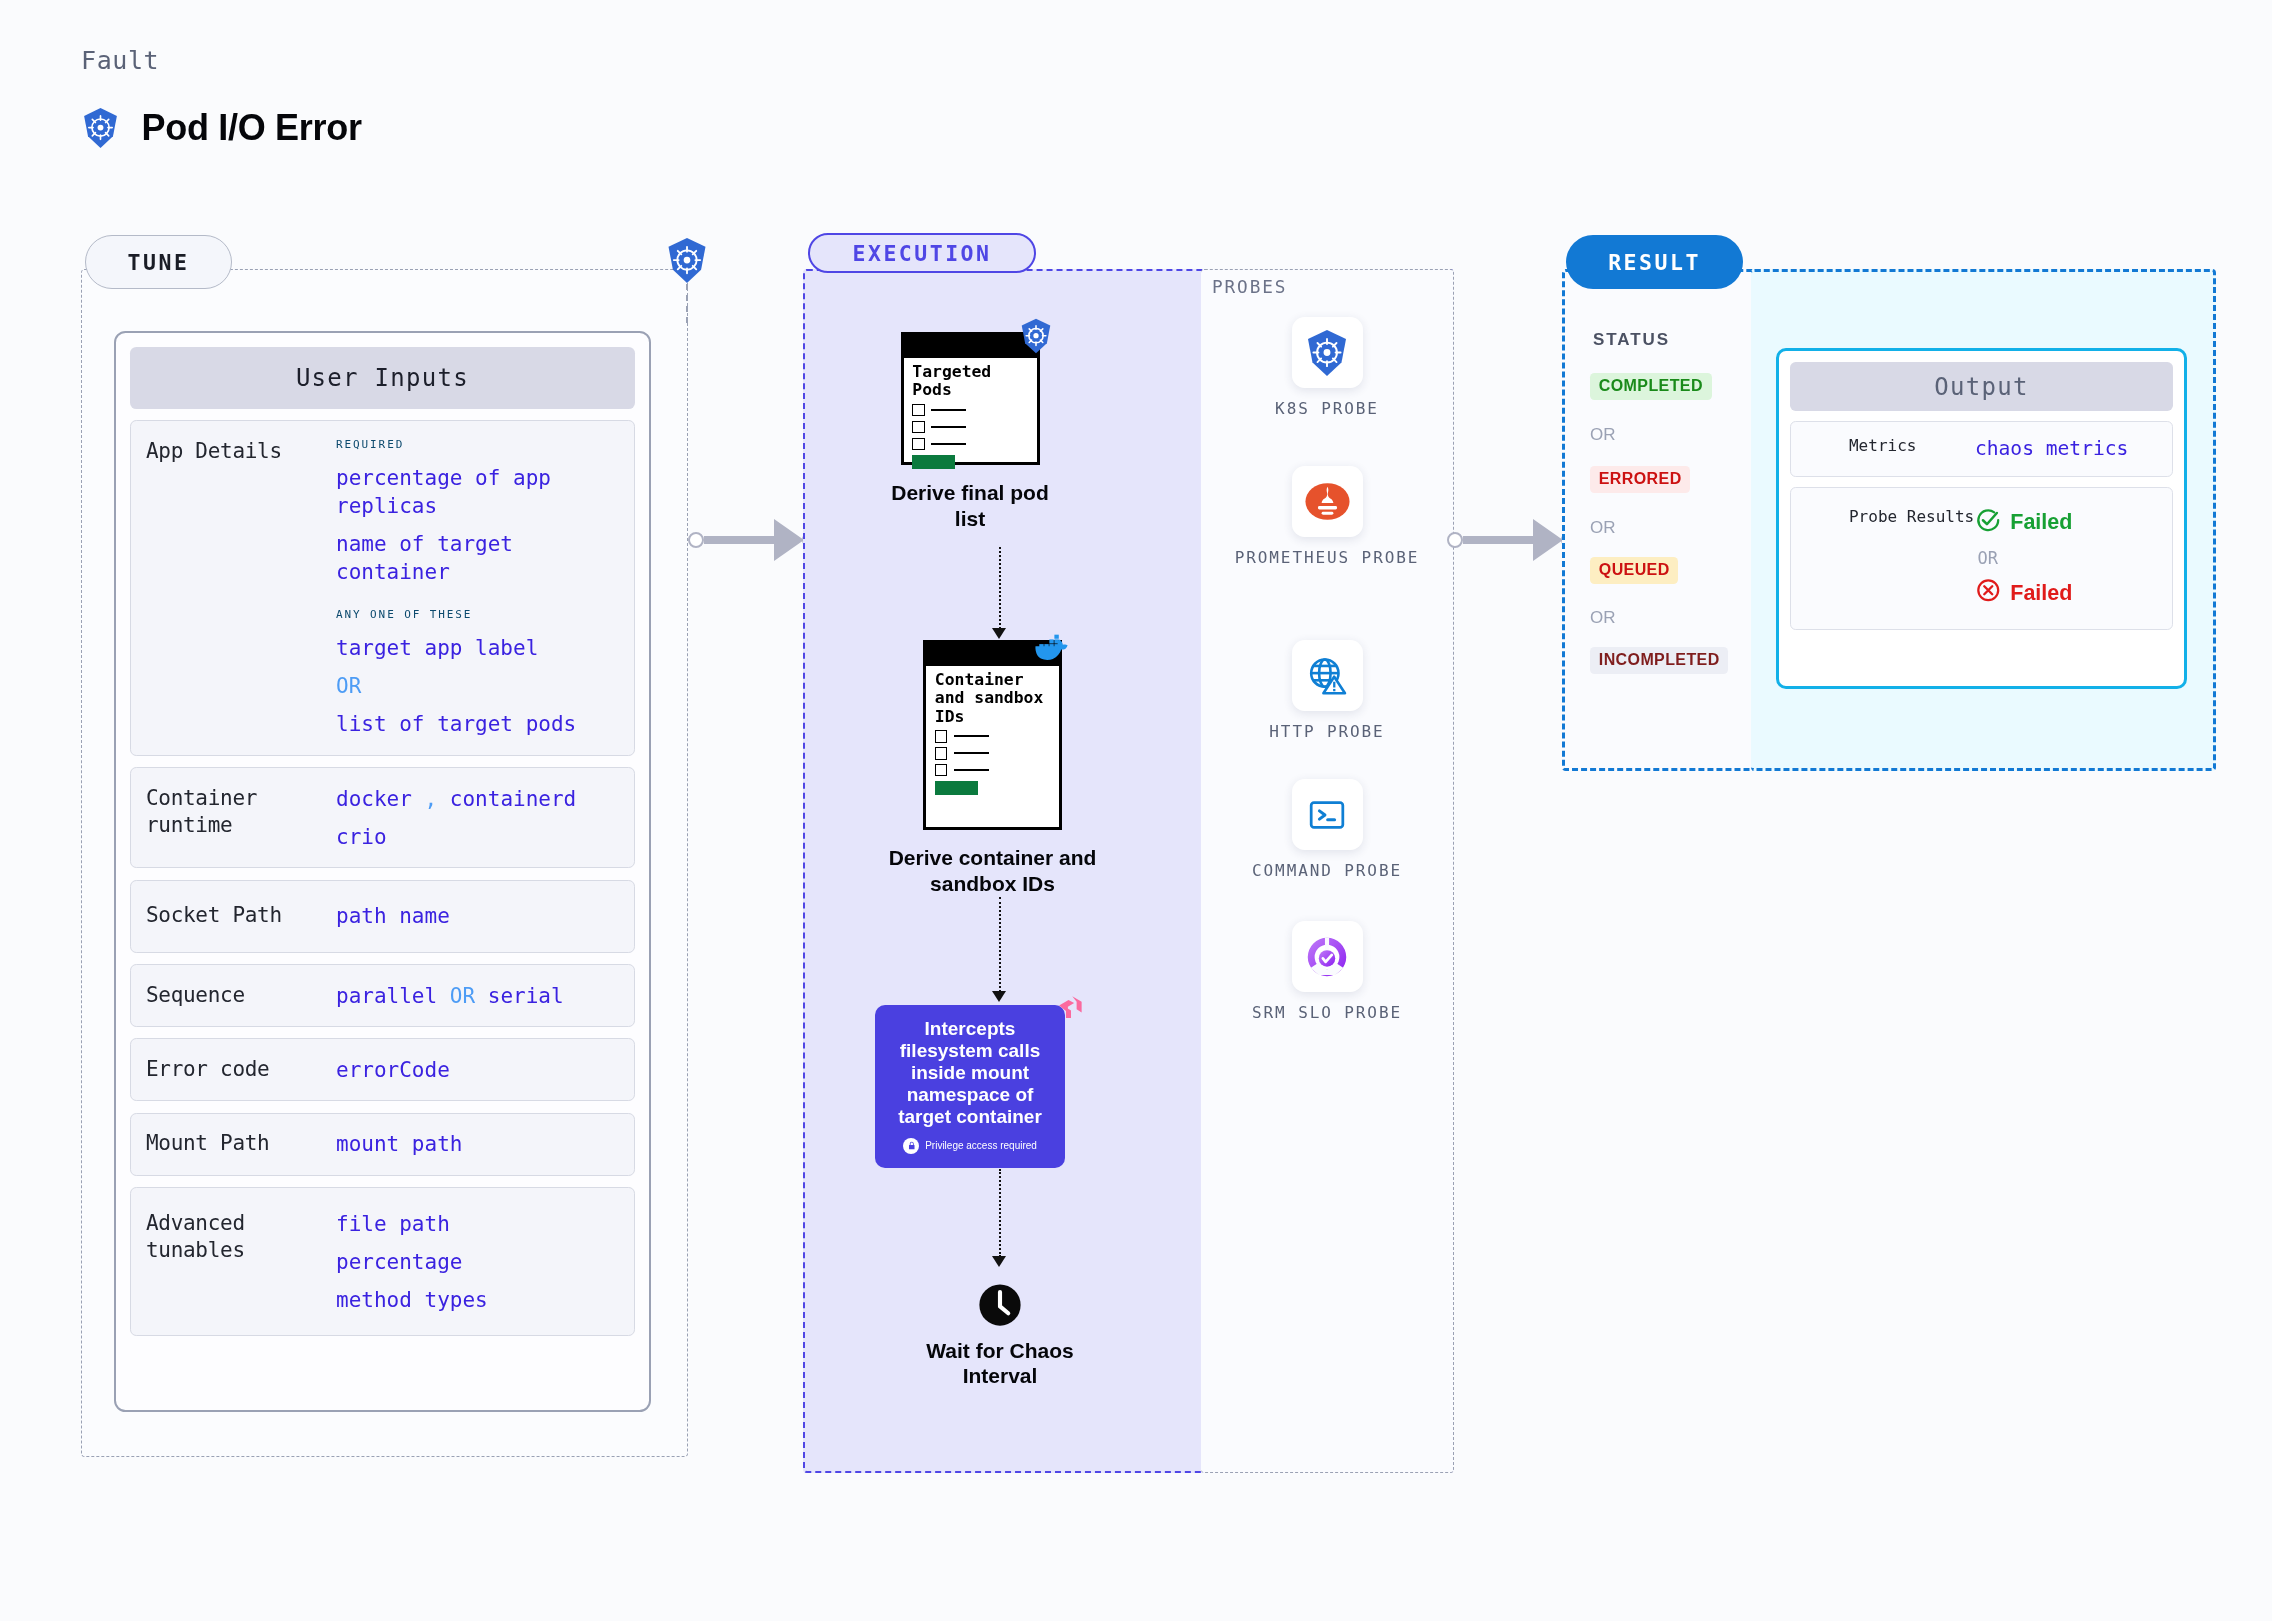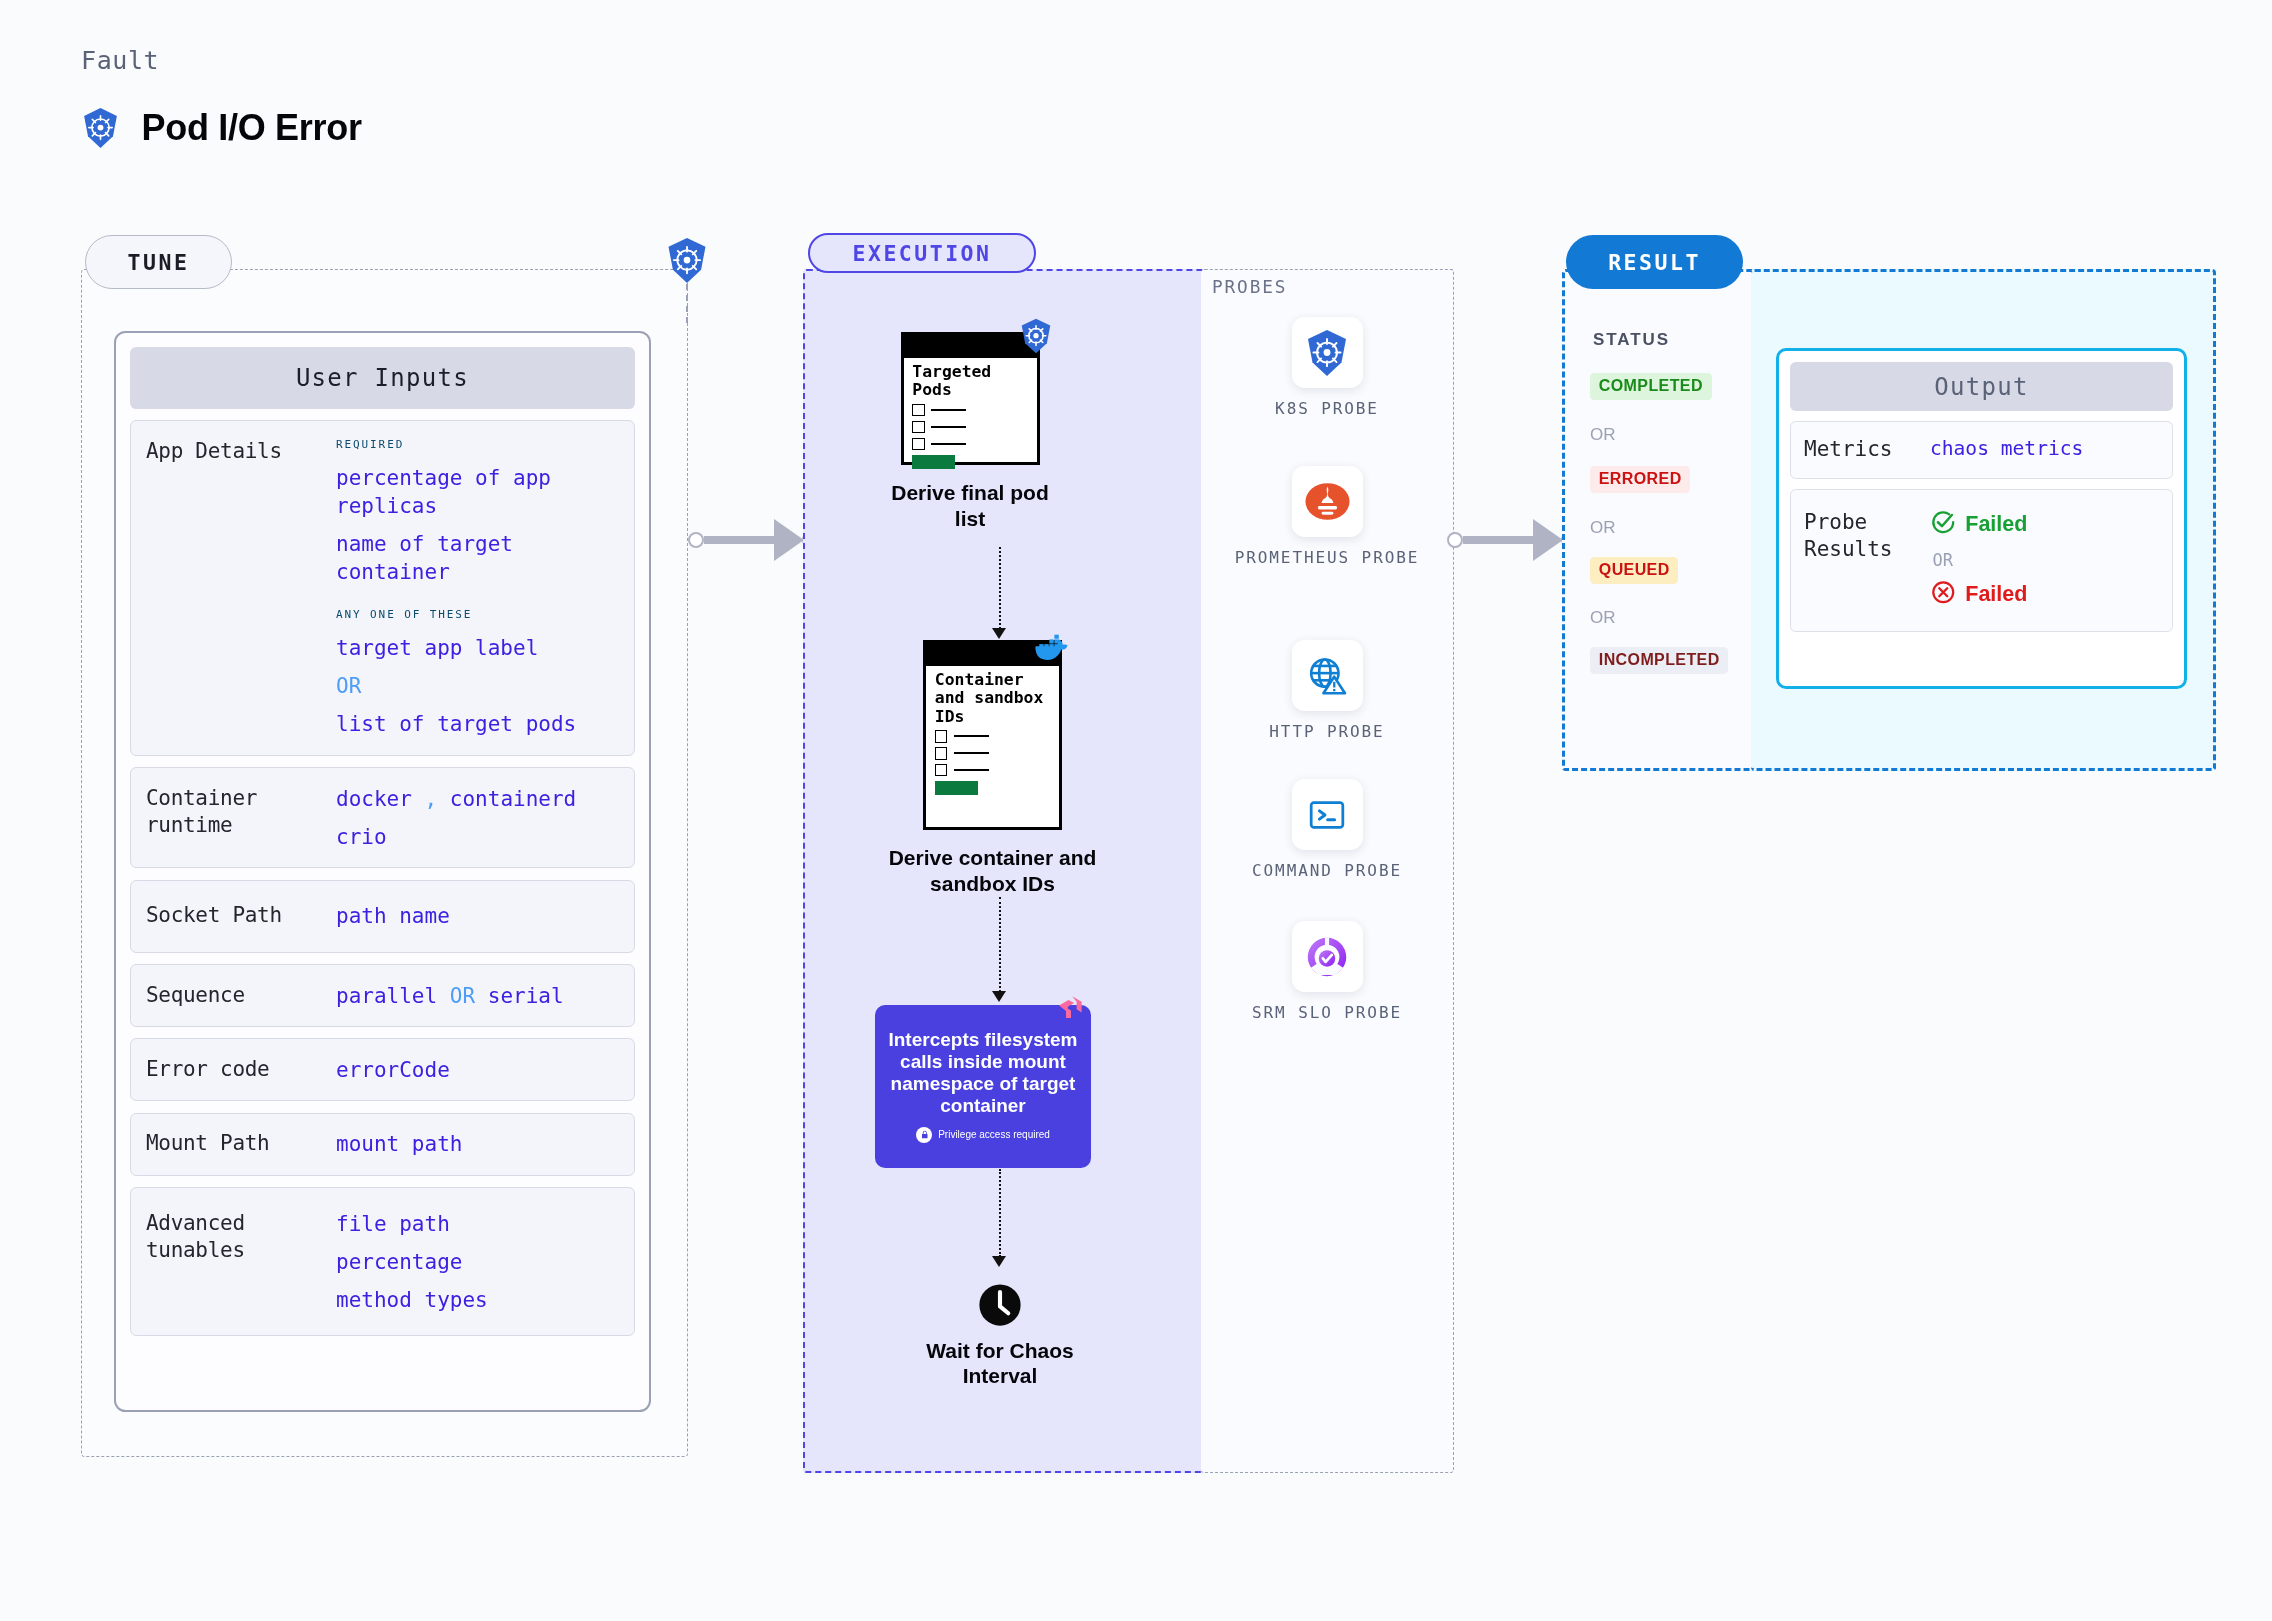--- a/index.html
+++ b/index.html
@@ -225,7 +225,7 @@
     display:flex; padding:14px 12.6px;
   }
   .out-row .row-label {
-    width:126px; flex:0 0 126px; font-size:21px; color:#23262f; line-height:1.3;
+    width:126px; flex:0 0 126px; font-size:16px; color:#23262f; line-height:1.3;margin-left:45px;
   }
   .out-row .row-values { flex:1; font-size:19.6px; line-height:1.3; }
   .pf-line { display:flex; align-items:center; gap:8.8px; }

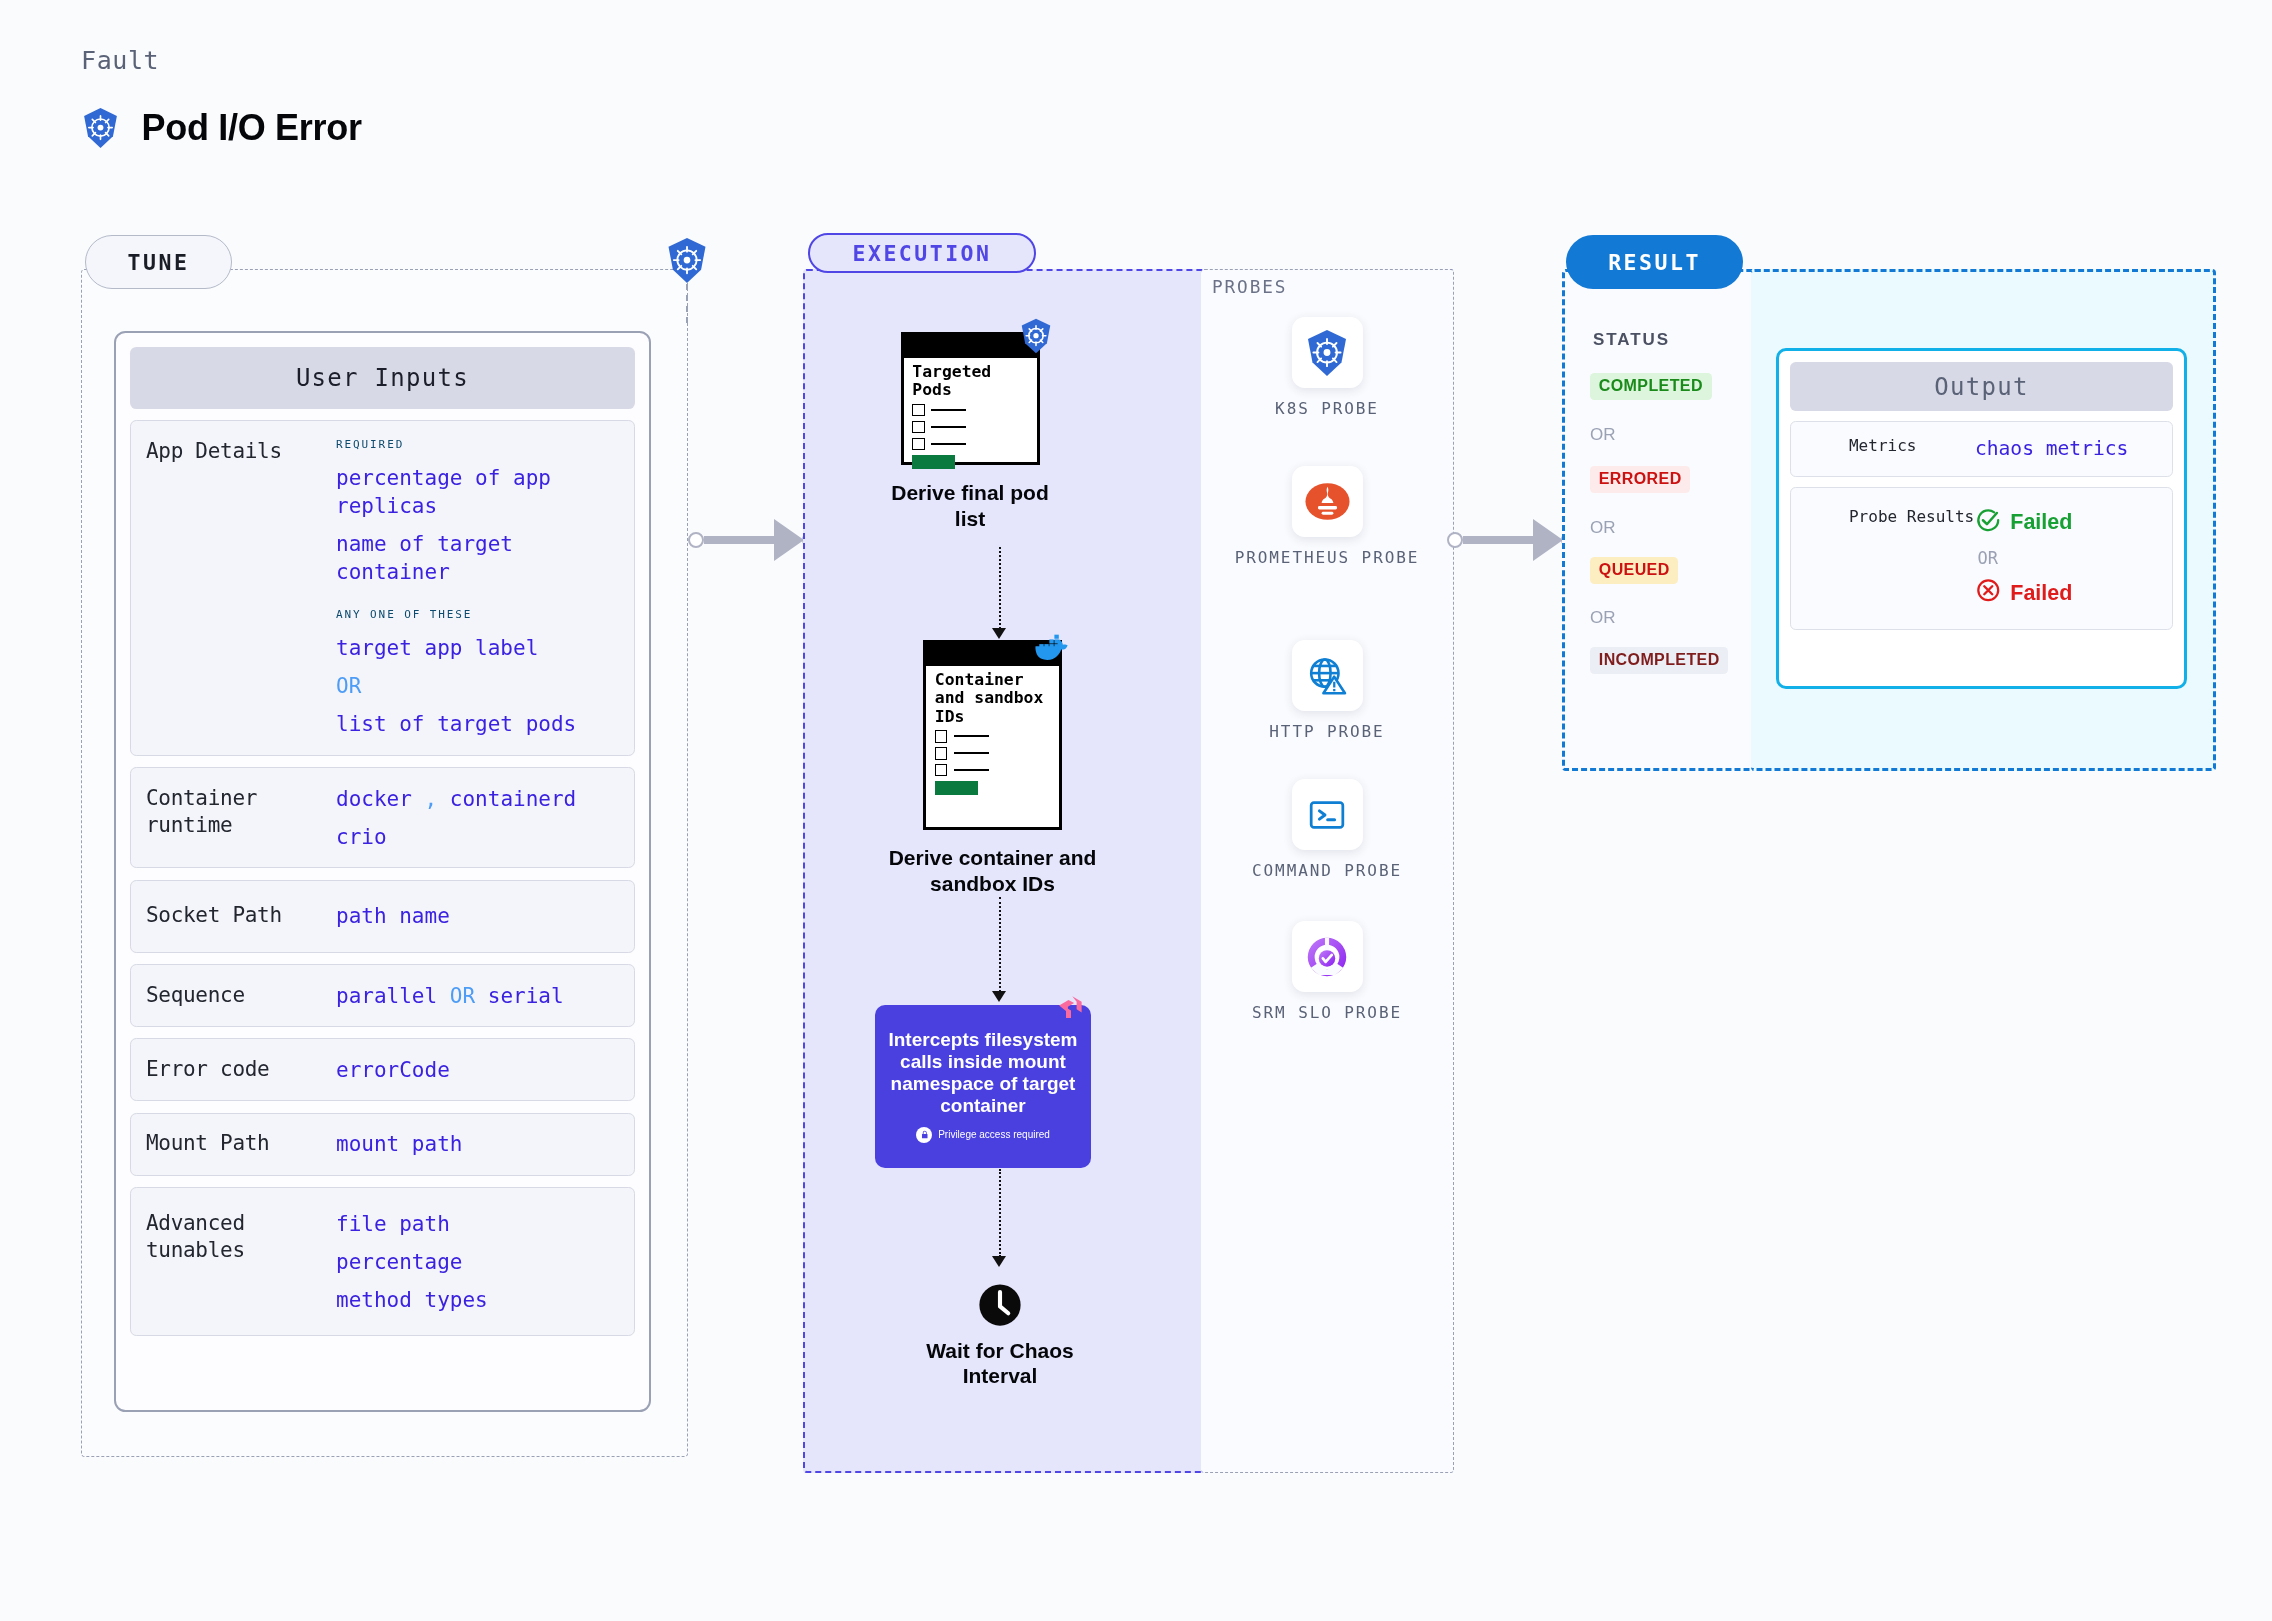--- a/index.html
+++ b/index.html
@@ -147,7 +147,7 @@
 
   
   #intercept-box {
-    position:absolute; left:875px; top:1005px; width:216px; height:163px;
+    position:absolute; left:875px; top:1005px; width:190px; height:163px;
     background:#4a40e0; border-radius:10px;
     display:flex; flex-direction:column; align-items:center; justify-content:center;
     padding:6.3px 8.8px 7.6px;

